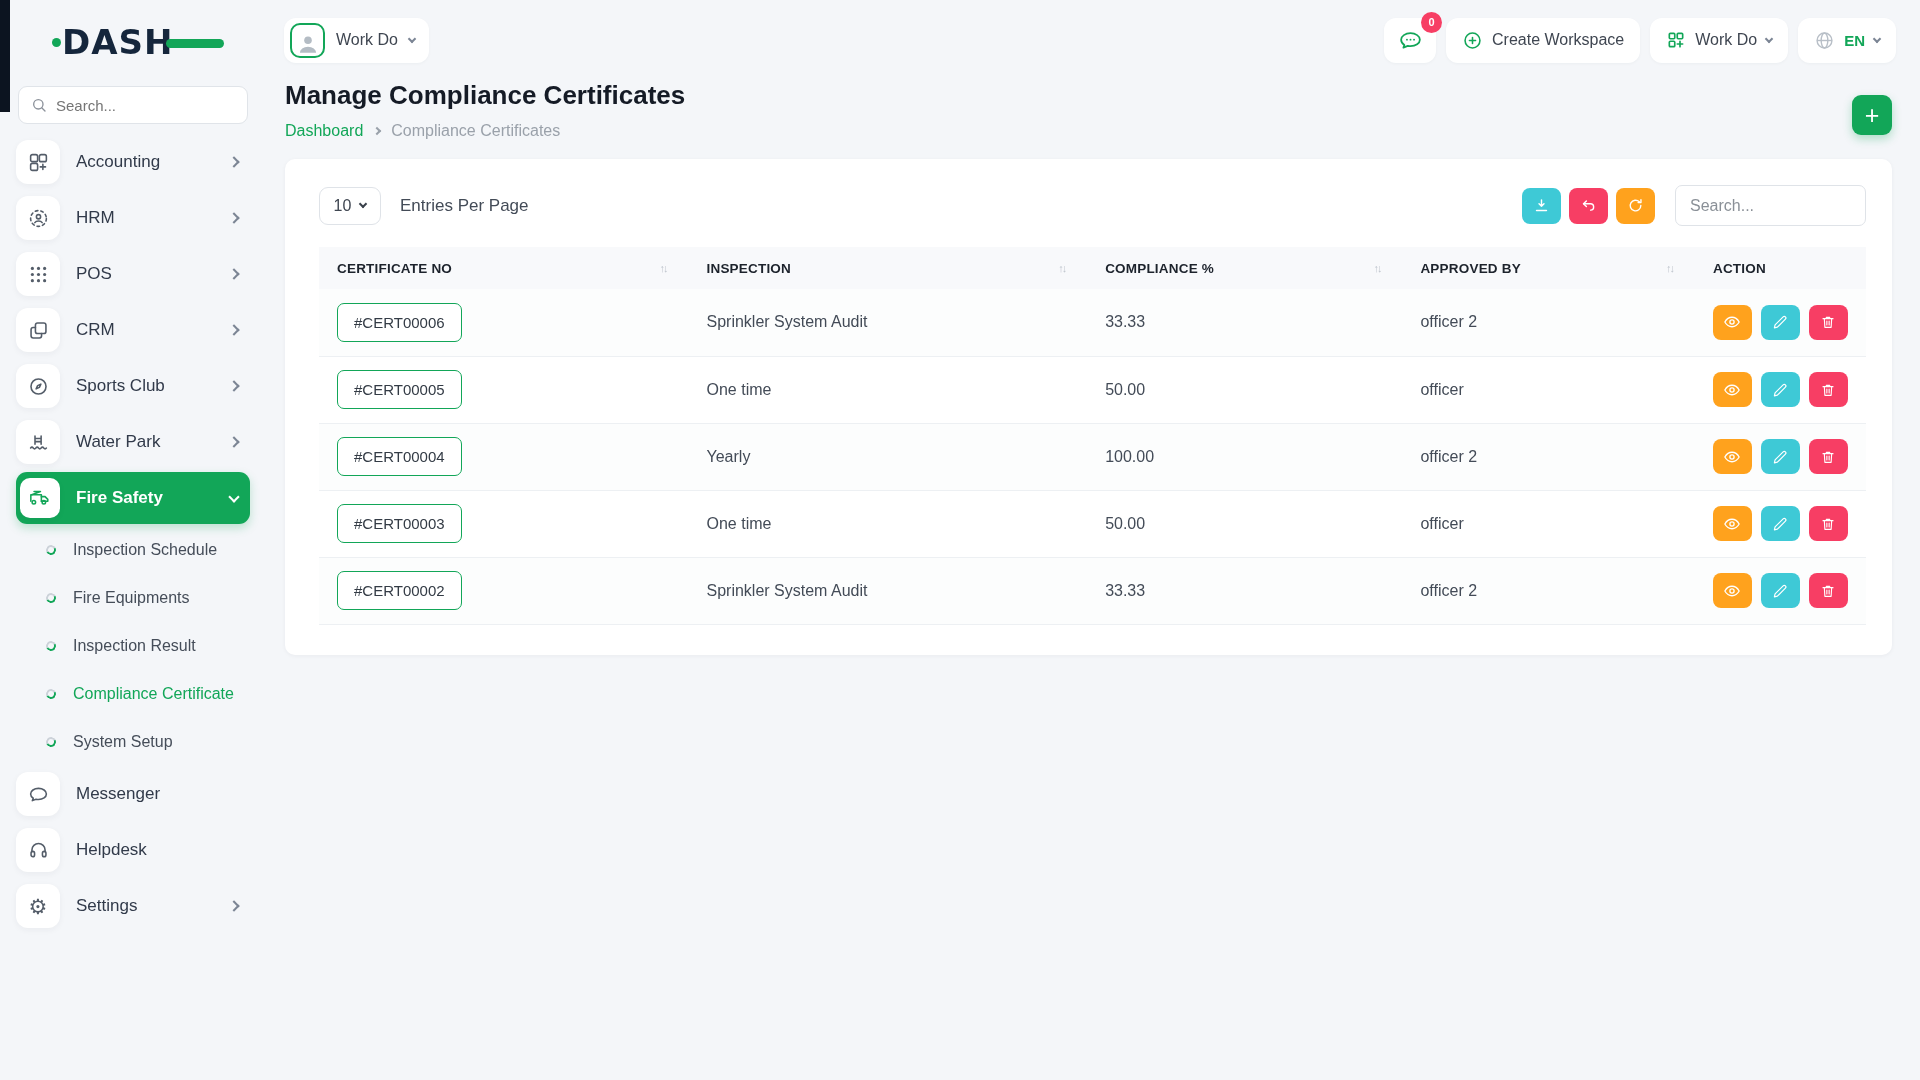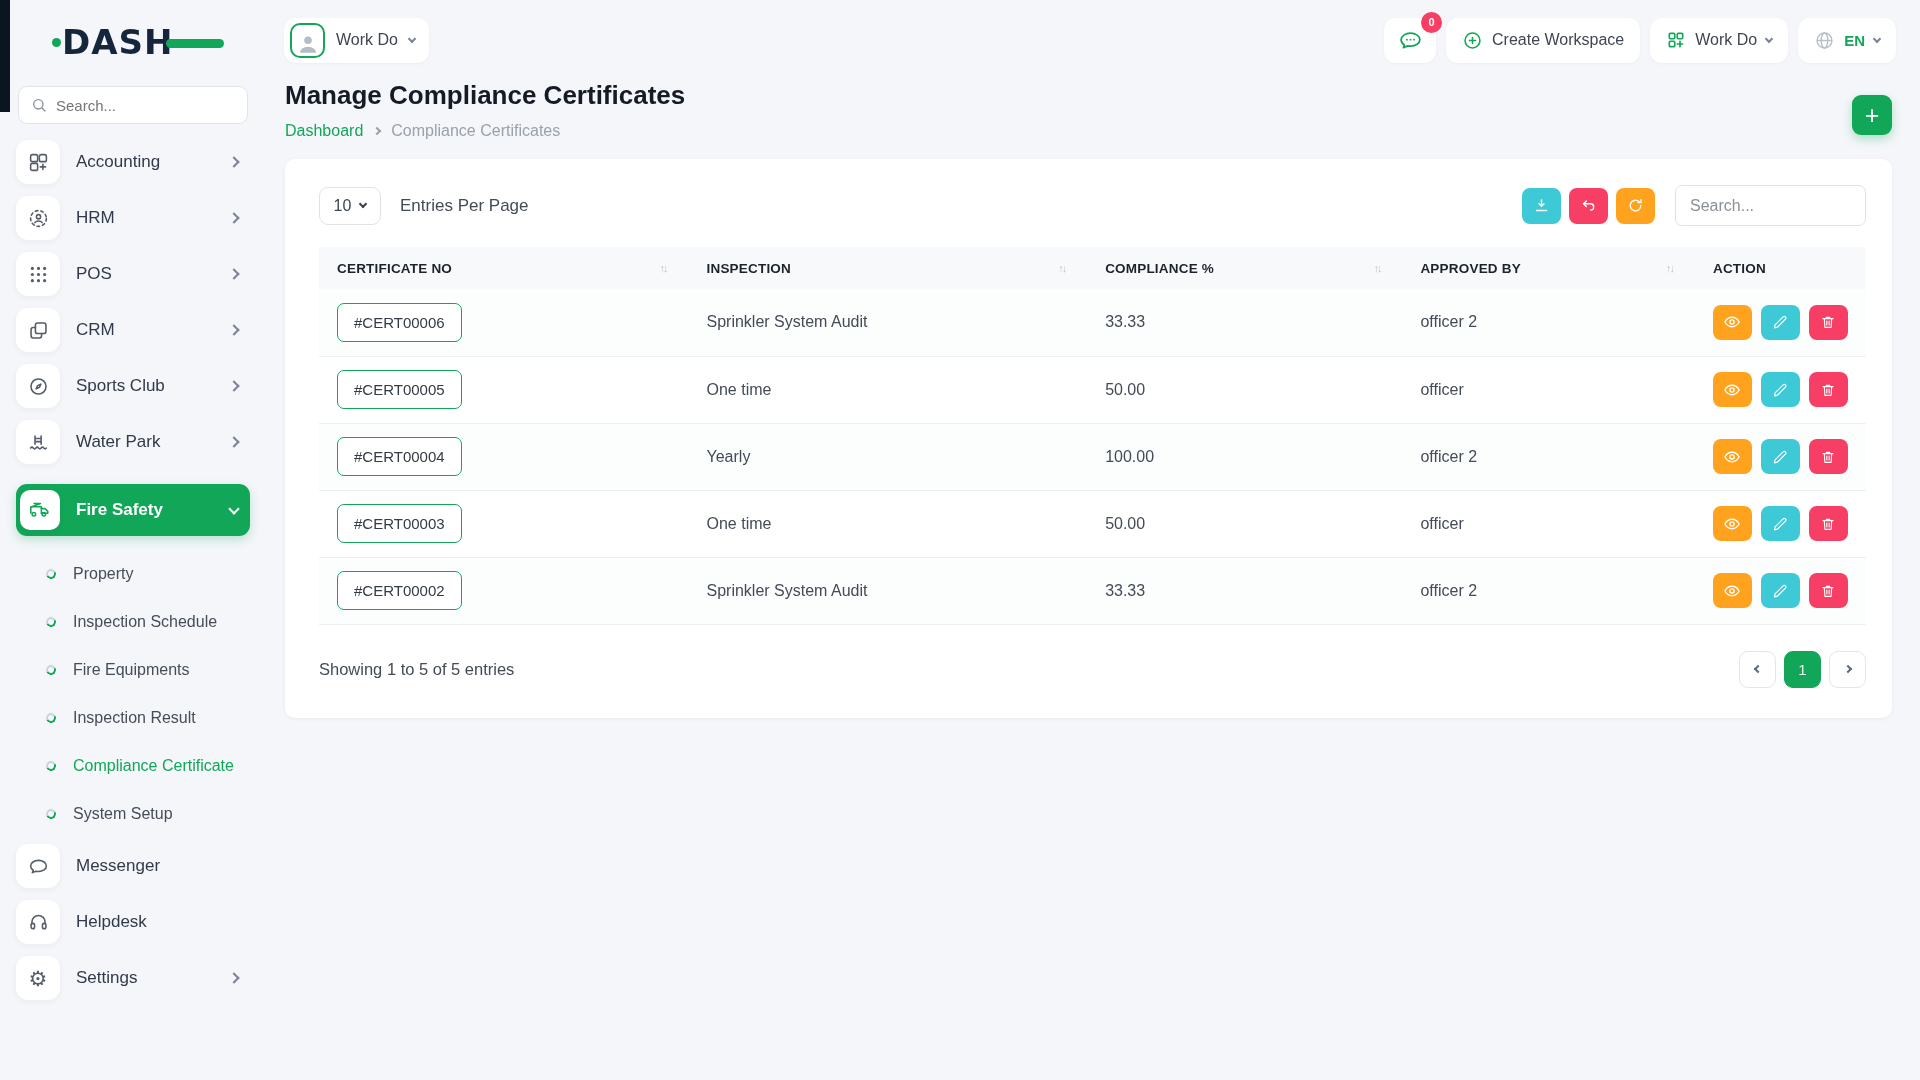--- a/index.html
+++ b/index.html
@@ -35,7 +35,7 @@
   .s-label { flex:1; font-size:17px; font-weight:500; color:#313a4a; }
   .gear-glyph { font-size:21px; line-height:1; color:#545d69; }
 
-  .s-item.active-pill { background:#12A658; border-radius:11px; height:52px; margin:14px 0; padding-left:4px; box-shadow:0 4px 10px rgba(18,166,88,.25); }
+  .s-item.active-pill { background:#12A658; border-radius:11px; height:52px; margin:2px 0; padding-left:4px; box-shadow:0 4px 10px rgba(18,166,88,.25); }
   .s-item.active-pill .iconbox { width:40px; height:40px; min-width:40px; border-radius:10px; }
   .s-item.active-pill .s-label { color:#fff; font-weight:700; }
 

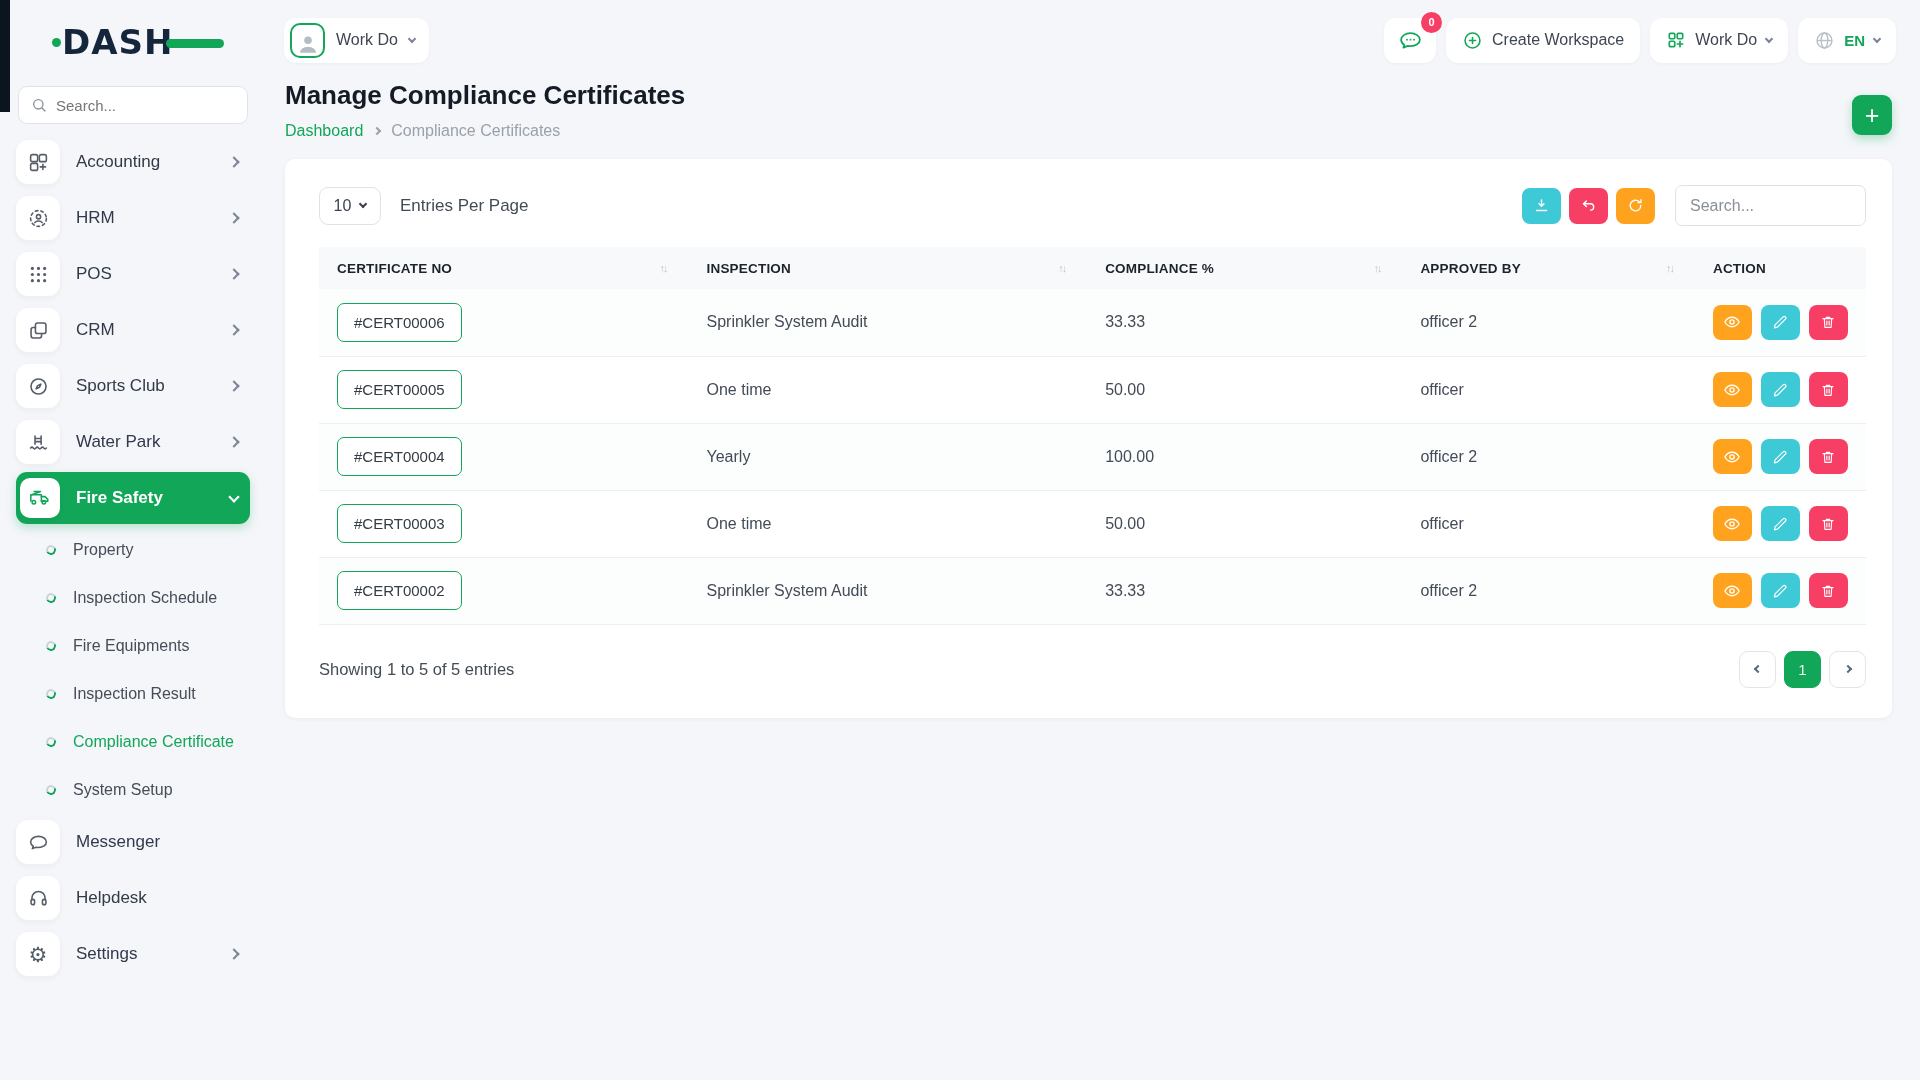--- a/index.html
+++ b/index.html
@@ -215,10 +215,6 @@
   </div>
 
   <div>
-    <div class="s-sub">
-        <span class="bullet"></span>
-        <span class="sub-label">Property</span>
-      </div>
       <div class="s-sub">
         <span class="bullet"></span>
         <span class="sub-label">Inspection Schedule</span>

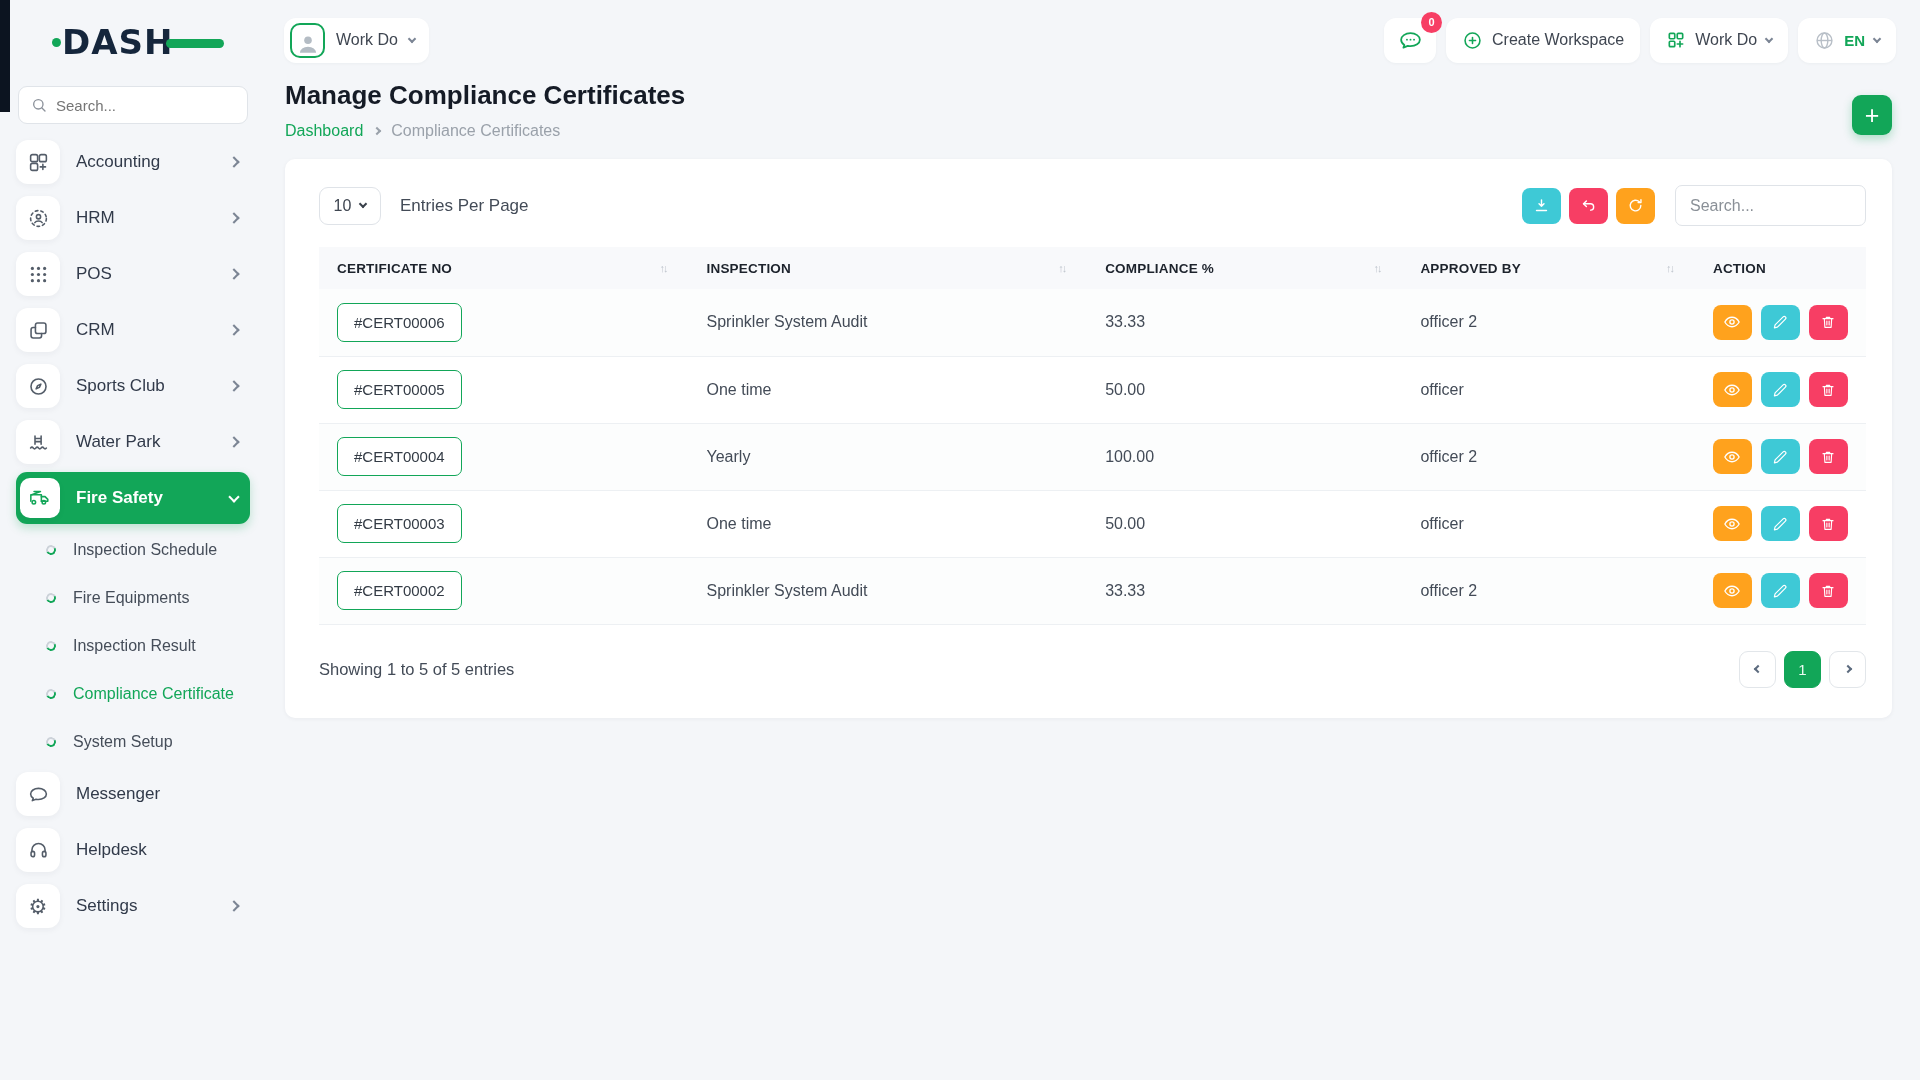--- a/index.html
+++ b/index.html
@@ -552,18 +552,6 @@
       </tbody>
     </table>
 
-    <div class="card-footer">
-      <span class="showing">Showing 1 to 5 of 5 entries</span>
-      <div class="pager">
-        <span class="page-btn">
-            <span class="chev left small"></span>
-          </span>
-        <span class="page-btn current">1</span>
-        <span class="page-btn">
-            <span class="chev small"></span>
-          </span>
-      </div>
-    </div>
 
   </div>
 </div>

